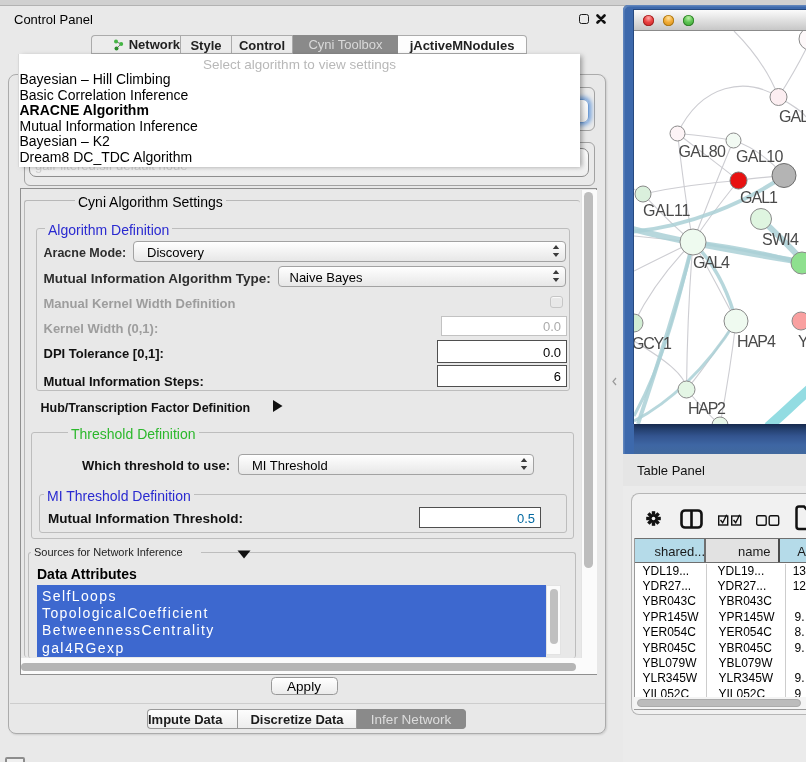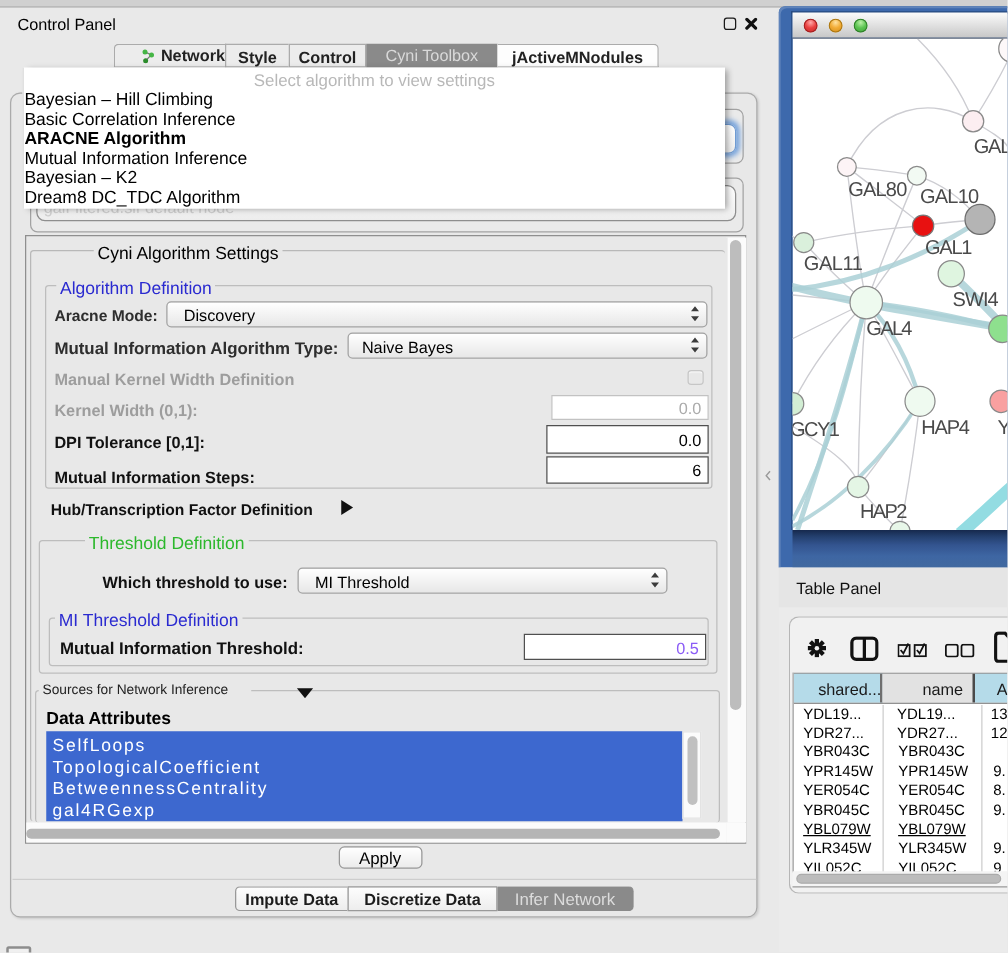--- a/index.html
+++ b/index.html
@@ -109,7 +109,7 @@
   <div class="grplbl" style="left:4px;color:#2a2ad0;">MI Threshold Definition</div>
 </div>
 <div class="lbl" style="left:48px;top:511px;color:#111;font-size:13.5px;">Mutual Information Threshold:</div>
-<div class="tfield" style="left:419px;top:506.5px;width:146px;height:21.5px;border:1px solid #4f4f4f;color:#8b5cf6;padding:3px 5px 0 0;">0.5</div>
+<div class="tfield" style="left:419px;top:506.5px;width:122px;height:21.5px;border:1px solid #4f4f4f;color:#0369a1;padding:3px 5px 0 0;">0.5</div>
 
 <div class="grp" style="left:28px;top:551.5px;width:548px;height:106px;border-bottom:none;">
   <div class="grplbl" style="left:2px;color:#222;font-size:11px;">Sources for Network Inference &nbsp;&nbsp;&nbsp;&nbsp;</div>

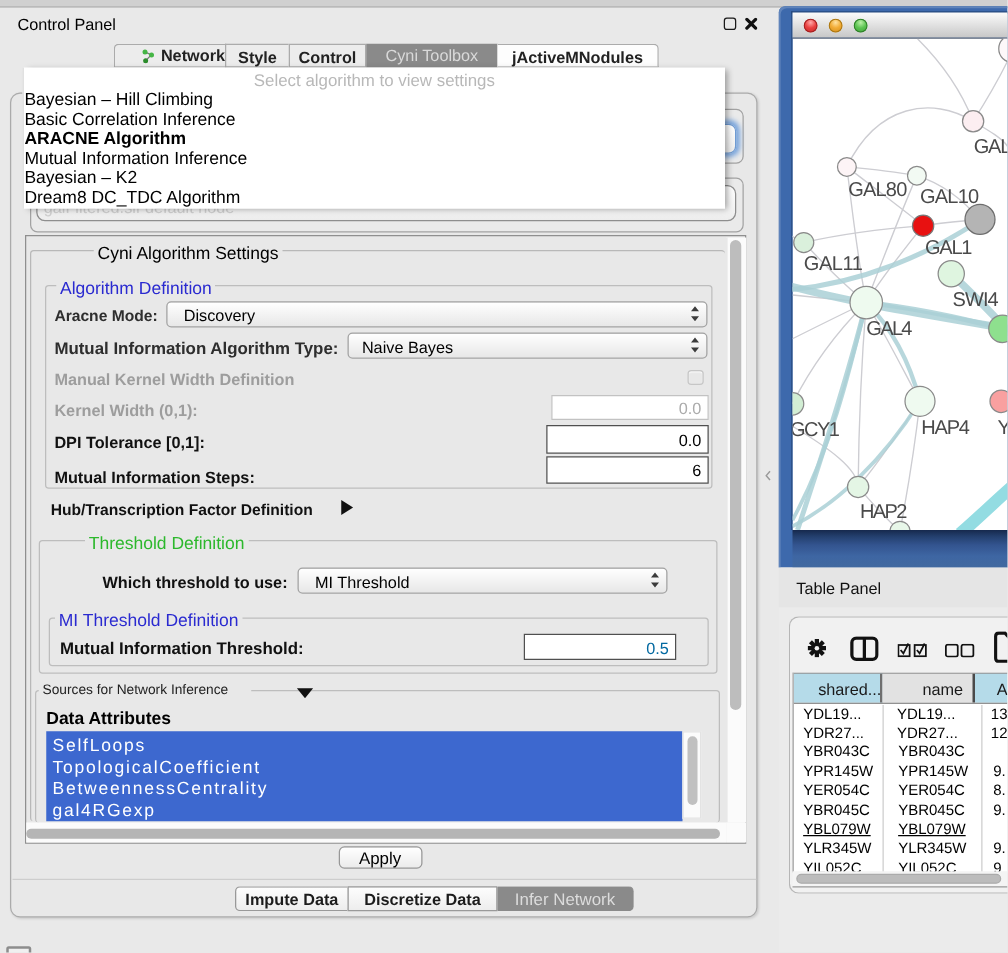--- a/index.html
+++ b/index.html
@@ -300,7 +300,7 @@
         <div style="width:78px;padding-left:12px;">YBR045C</div>
         <div style="padding-left:10px;">9.</div>
       </div>
-    <div style="display:flex;text-decoration:underline;">
+    <div style="display:flex;">
         <div style="width:71.5px;padding-left:7.5px;">YBL079W</div>
         <div style="width:78px;padding-left:12px;">YBL079W</div>
         <div style="padding-left:10px;"></div>

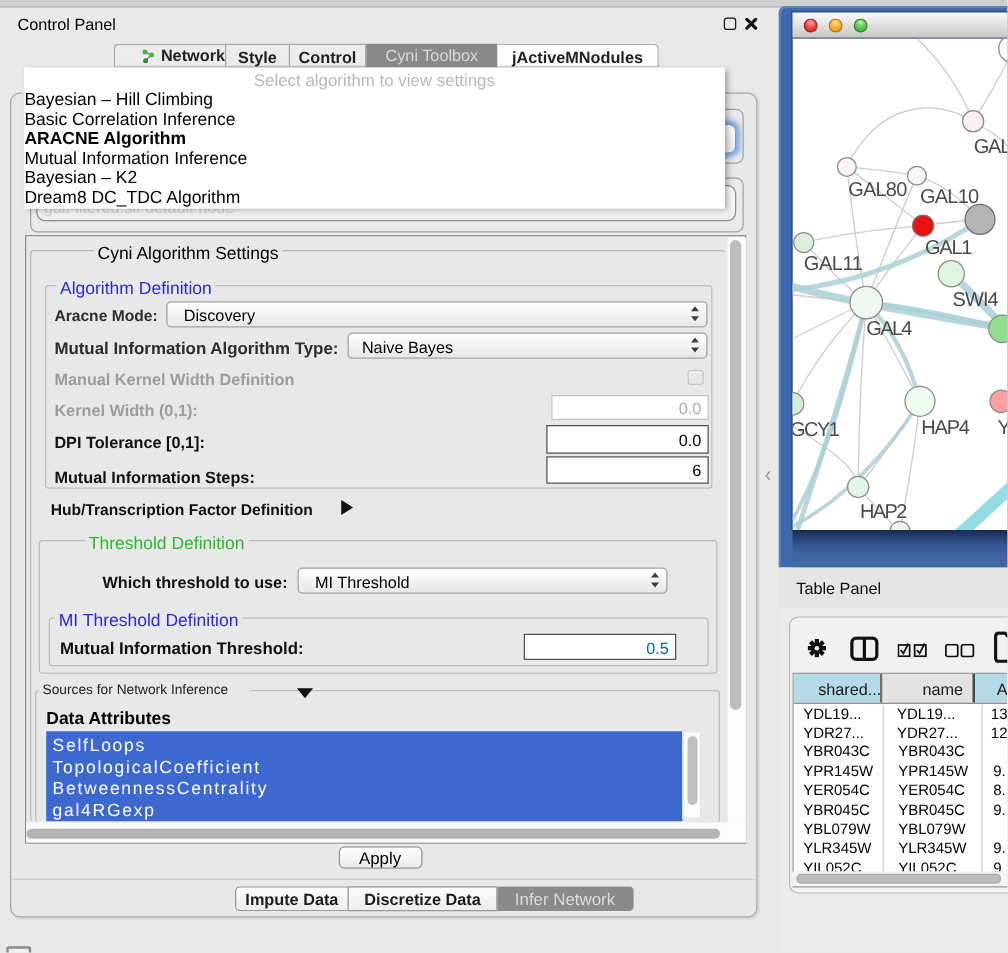--- a/index.html
+++ b/index.html
@@ -126,7 +126,7 @@
 
 <div class="abs" style="left:9.5px;top:703px;width:595px;height:1px;background:#cdcdcd;"></div>
 <div class="abs" style="left:147px;top:708.5px;height:20px;display:flex;font-size:13px;font-weight:bold;color:#1c1c1c;">
-  <div style="width:90px;border:1px solid #999;border-right:none;border-radius:4px 0 0 4px;text-align:center;padding-top:2px;background:linear-gradient(#fdfdfd,#ededed);margin-left:41px;">Impute Data</div>
+  <div style="width:90px;border:1px solid #999;border-right:none;border-radius:4px 0 0 4px;text-align:left;padding-top:2px;background:linear-gradient(#fdfdfd,#ededed);">Impute Data</div>
   <div style="width:120px;border:1px solid #999;text-align:center;padding-top:2px;background:linear-gradient(#fdfdfd,#ededed);">Discretize Data</div>
   <div style="width:109px;border:1px solid #8a8a8a;border-left:none;border-radius:0 4px 4px 0;text-align:center;padding-top:2.5px;background:#8a8a8a;color:#dcdcdc;font-weight:normal;font-size:13.5px;">Infer Network</div>
 </div>

